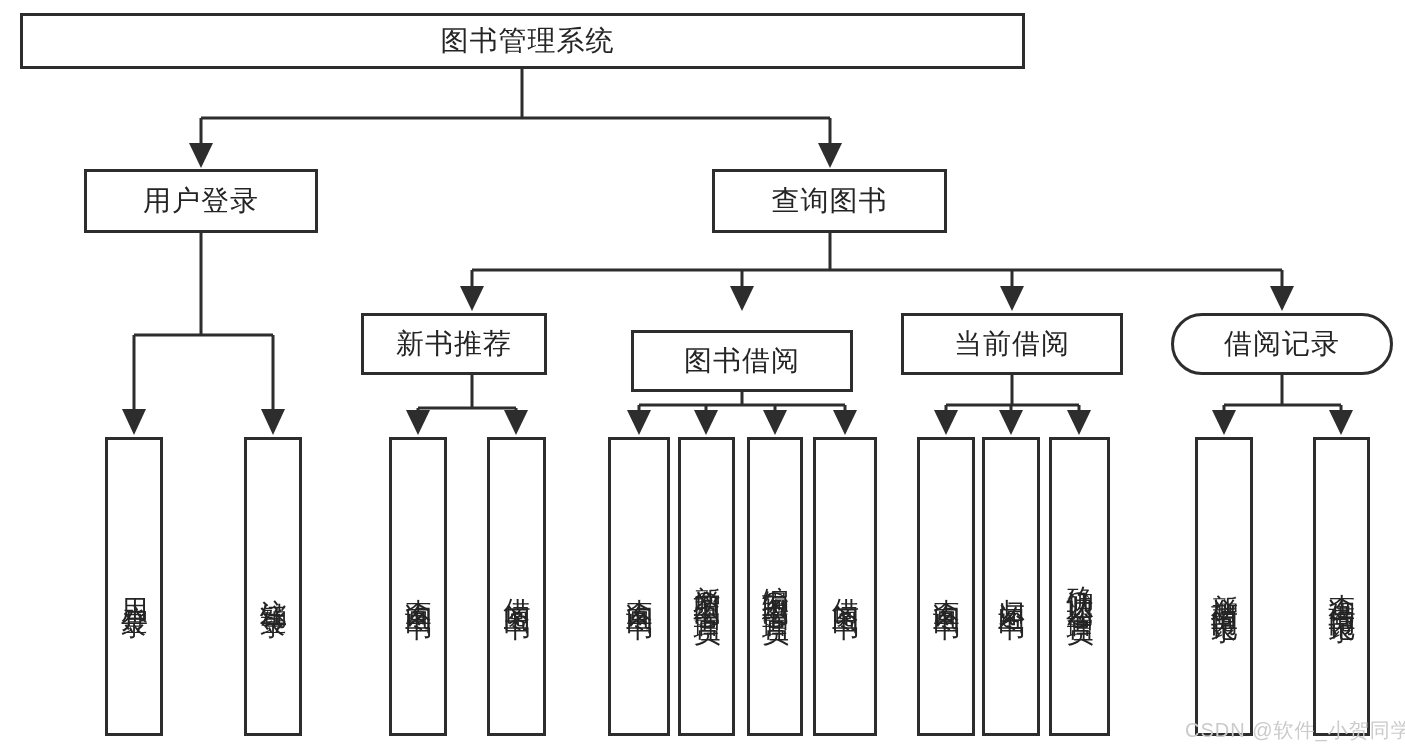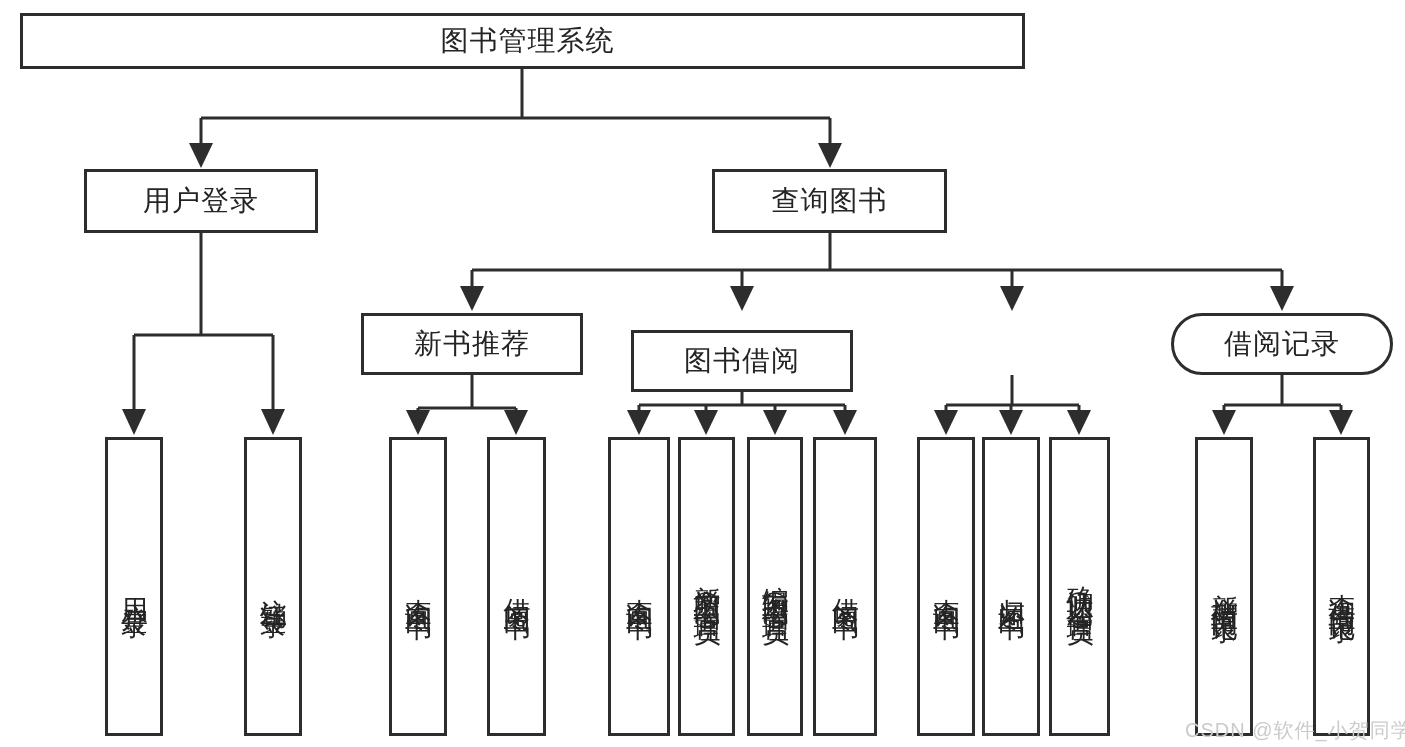--- a/index.html
+++ b/index.html
@@ -102,7 +102,7 @@
   <div class="node" style="left:84px;top:169px;width:234px;height:64px;">用户登录</div>
   <div class="node" style="left:712px;top:169px;width:235px;height:64px;">查询图书</div>
 
-  <div class="node" style="left:361px;top:313px;width:222px;height:62px;">新书推荐</div>
+  <div class="node" style="left:361px;top:313px;width:186px;height:62px;">新书推荐</div>
   <div class="node" style="left:631px;top:313px;width:222px;height:62px;margin-top:17px;">图书借阅</div>
   <div class="node" style="left:1171px;top:313px;width:222px;height:62px;border-radius:31px;">借阅记录</div>
 

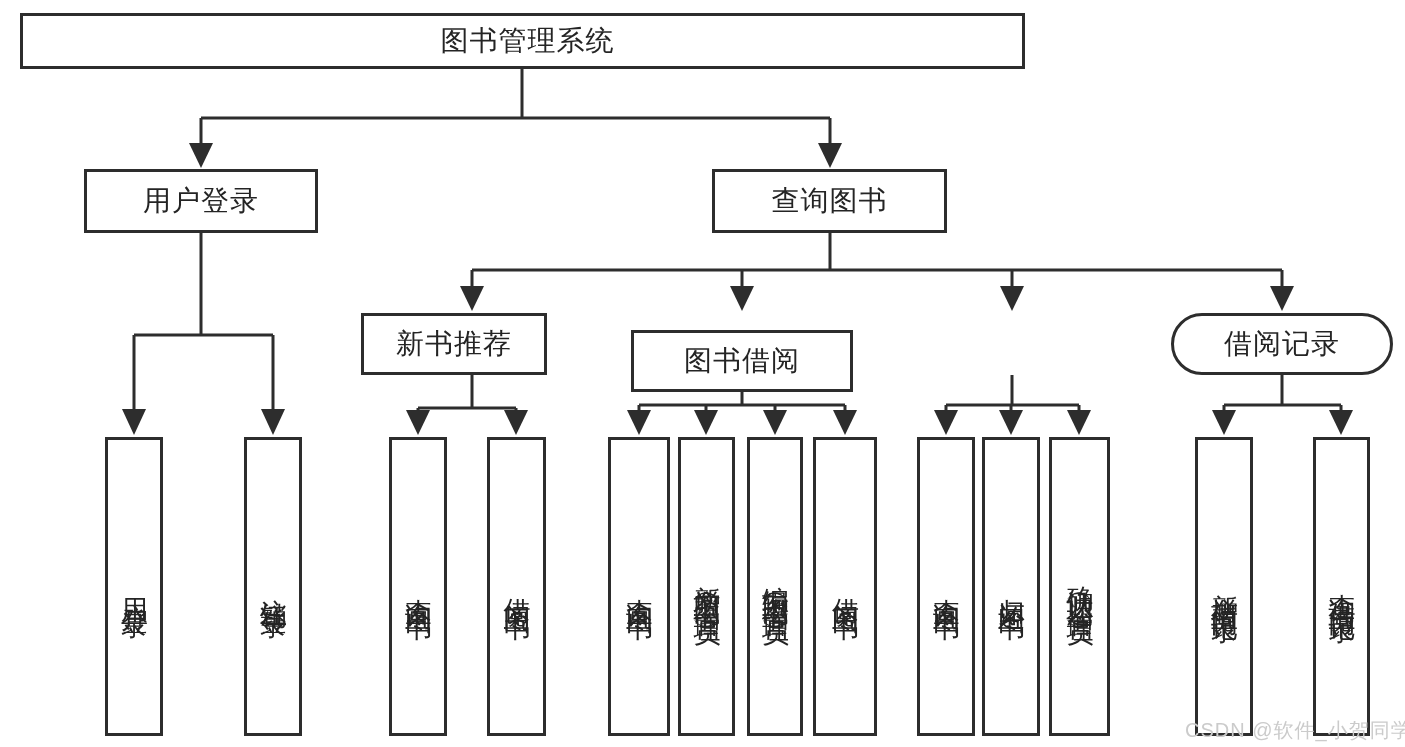--- a/index.html
+++ b/index.html
@@ -104,6 +104,7 @@
 
   <div class="node" style="left:361px;top:313px;width:186px;height:62px;">新书推荐</div>
   <div class="node" style="left:631px;top:313px;width:222px;height:62px;margin-top:17px;">图书借阅</div>
+  <div class="node" style="left:901px;top:313px;width:222px;height:62px;">当前借阅</div>
   <div class="node" style="left:1171px;top:313px;width:222px;height:62px;border-radius:31px;">借阅记录</div>
 
   <div class="leaf" style="left:105px;top:437px;width:58px;height:299px;">

